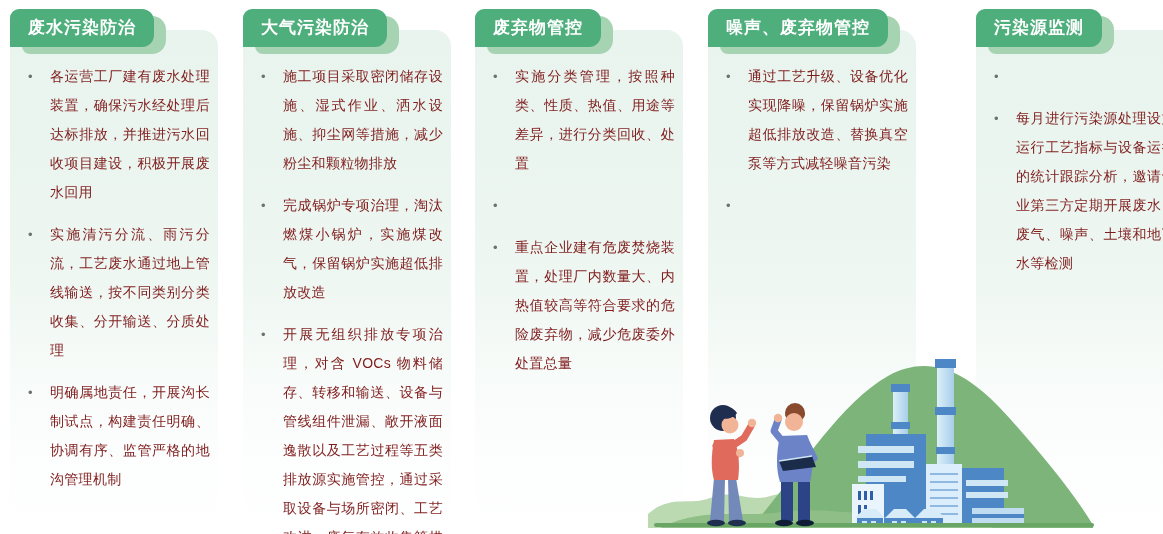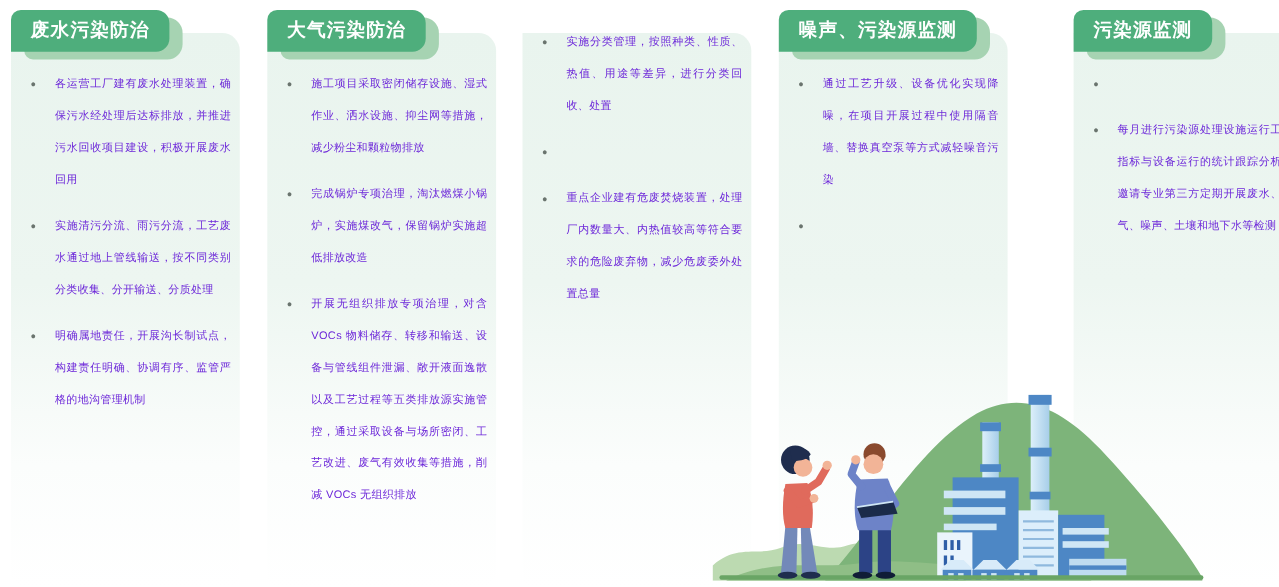--- a/index.html
+++ b/index.html
@@ -92,6 +92,12 @@
 
   <section class="card c2">
     <div class="card-bg"></div>
+    <div class="tag-wrap">
+      <div class="tag-echo"></div>
+      <div class="tag">
+        <span>废弃物管控</span>
+      </div>
+    </div>
     <div class="card-body">
       <ul class="bullets">
         <li>

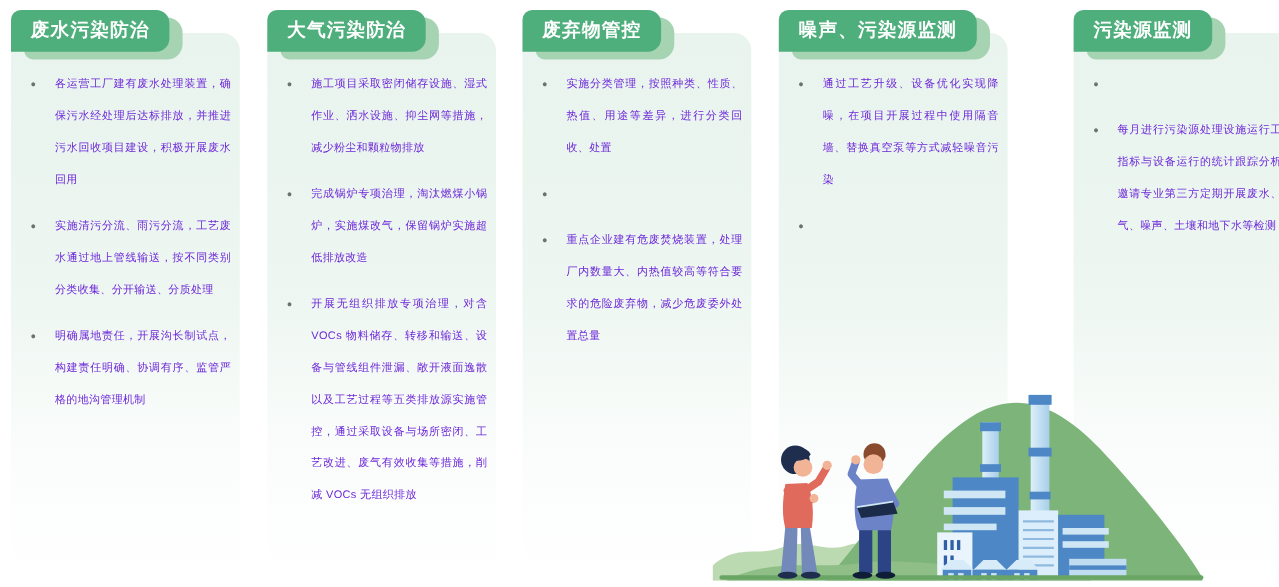--- a/index.html
+++ b/index.html
@@ -120,7 +120,7 @@
     <div class="tag-wrap">
       <div class="tag-echo"></div>
       <div class="tag">
-        <span>噪声、污染源监测</span>
+        <span>噪声、废弃物管控</span>
       </div>
     </div>
     <div class="card-body">

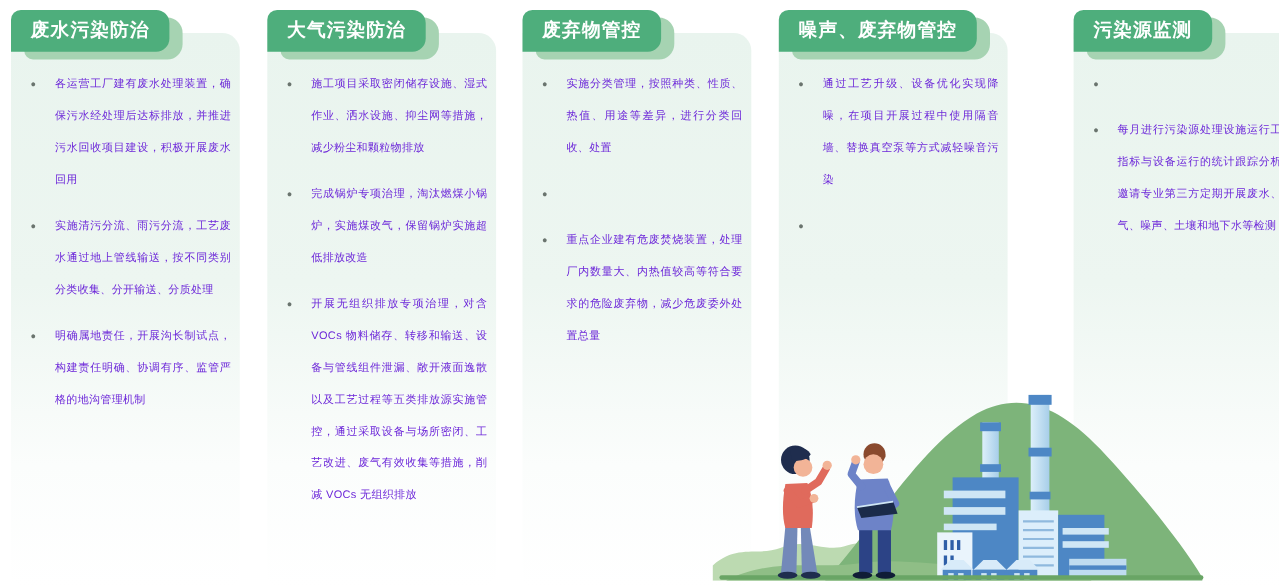--- a/index.html
+++ b/index.html
@@ -26,8 +26,8 @@
   ul.bullets { list-style:none; }
   ul.bullets li { display:flex; margin-bottom:13px; color:#6A746E; }
   .dot { flex:0 0 22px; font-size:13px; line-height:29px; color:#6A746E; }
-  .bt  { flex:1; font-size:10px; line-height:29px; letter-spacing:0.3px;
-         text-align:justify; color:#6d28d9; }
+  .bt  { flex:1; font-size:14px; line-height:29px; letter-spacing:0.3px;
+         text-align:justify; color:#7f1d1d; }
 
   
   .illus { position:absolute; left:630px; top:328px; width:480px; height:200px; z-index:3; }

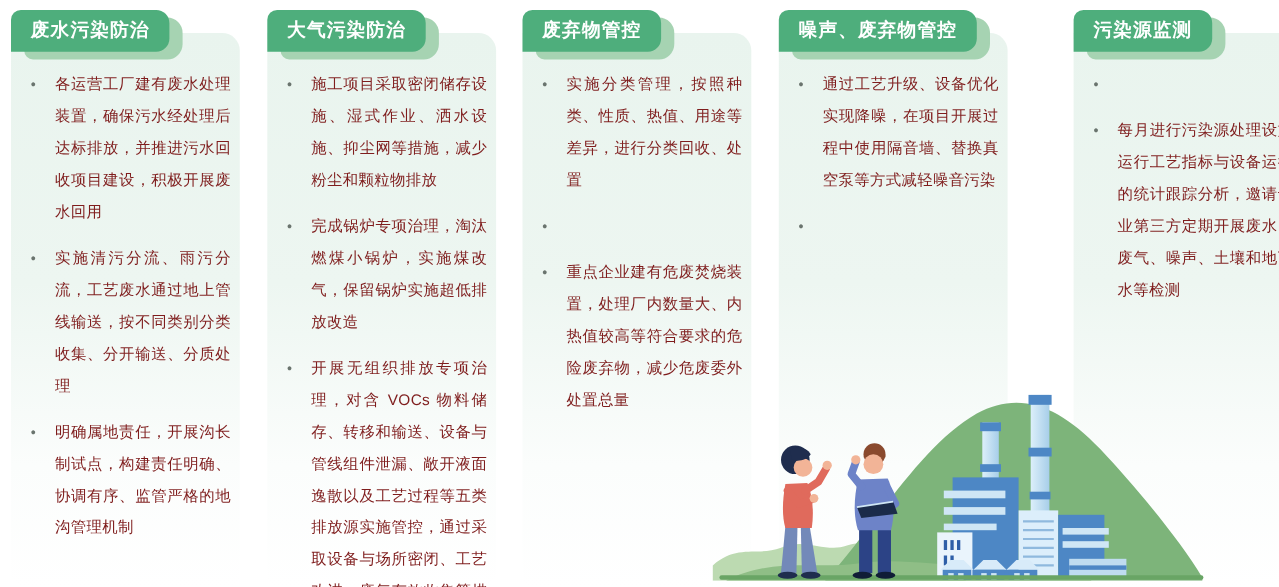--- a/index.html
+++ b/index.html
@@ -127,7 +127,7 @@
       <ul class="bullets">
         <li>
             <span class="dot">•</span>
-            <span class="bt">通过工艺升级、设备优化实现降噪，在项目开展过程中使用隔音墙、替换真空泵等方式减轻噪音污染</span>
+            <span class="bt">通过工艺升级、设备优化实现降噪，保留锅炉实施超低排放改造、替换真空泵等方式减轻噪音污染</span>
           </li>
         <li>
             <span class="dot">•</span>

